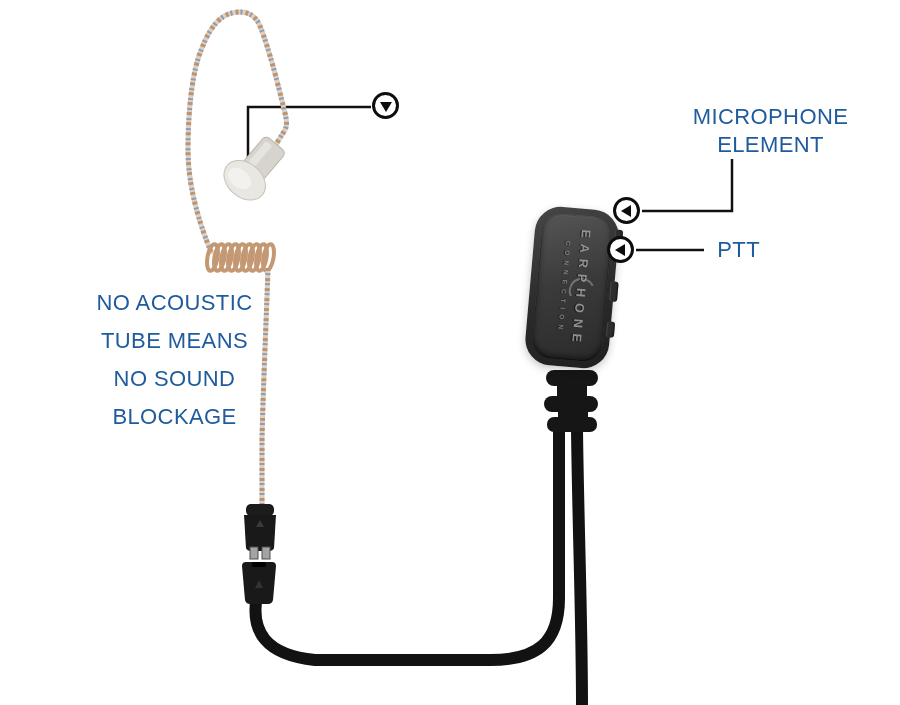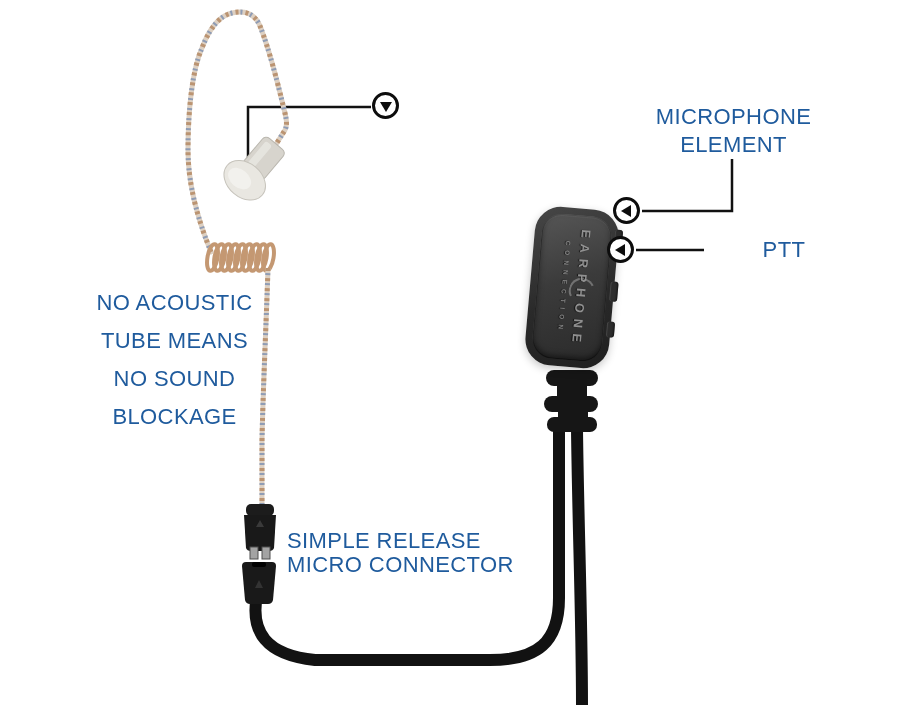--- a/index.html
+++ b/index.html
@@ -15,7 +15,7 @@
     letter-spacing:.4px;white-space:pre-line;text-align:center;line-height:25px;
   }
   #speaker-label{left:304px;top:121px;width:160px;}
-  #mic-element-label{left:641px;top:103px;width:185px;line-height:28px;}
+  #mic-element-label{left:678px;top:103px;width:185px;line-height:28px;}
   #ptt-label{left:744px;top:237px;width:80px;text-align:center;}
   #tube-label{left:77px;top:284px;width:195px;line-height:38px;}
   #connector-label{left:287px;top:529px;width:230px;text-align:left;line-height:24px;}

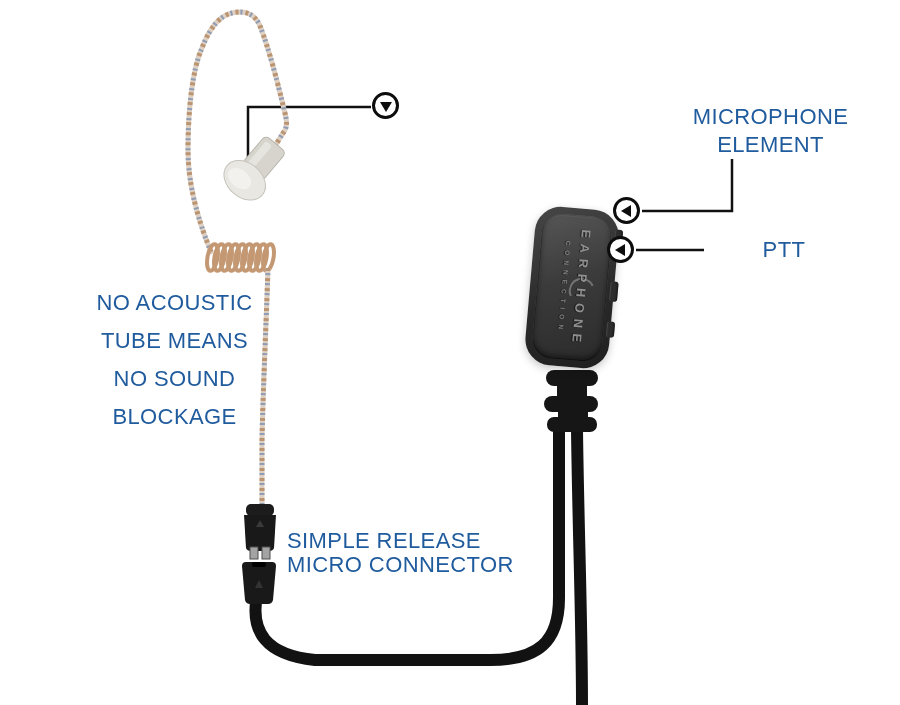--- a/index.html
+++ b/index.html
@@ -16,7 +16,7 @@
   }
   #speaker-label{left:304px;top:121px;width:160px;}
   #mic-element-label{left:678px;top:103px;width:185px;line-height:28px;}
-  #ptt-label{left:744px;top:237px;width:80px;text-align:center;}
+  #ptt-label{left:680px;top:237px;width:80px;text-align:right;}
   #tube-label{left:77px;top:284px;width:195px;line-height:38px;}
   #connector-label{left:287px;top:529px;width:230px;text-align:left;line-height:24px;}
 

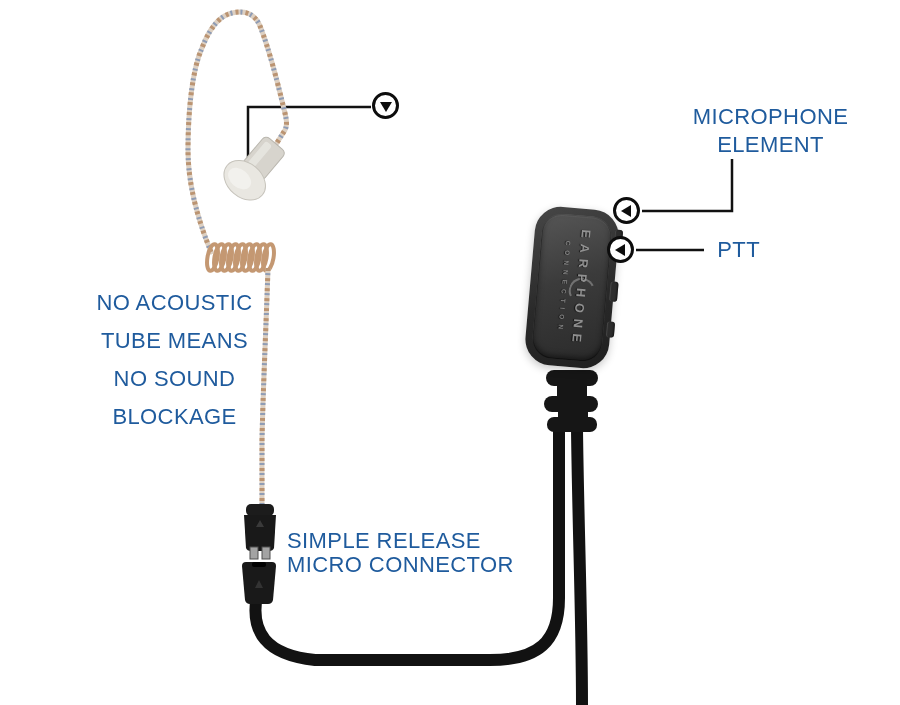--- a/index.html
+++ b/index.html
@@ -165,8 +165,6 @@
 TUBE MEANS
 NO SOUND
 BLOCKAGE</div>
-  <div class="label" id="connector-label">SIMPLE RELEASE
-MICRO CONNECTOR</div>
 
 </div>
 

